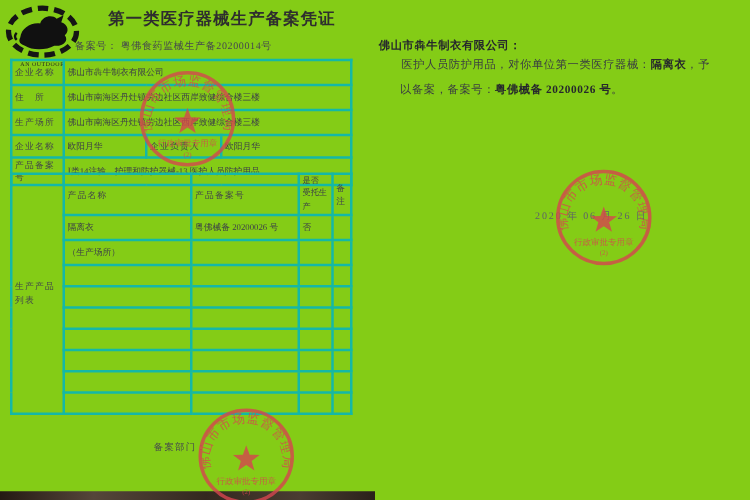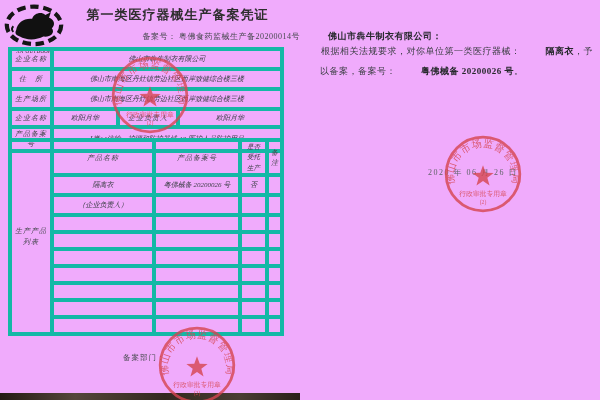--- a/index.html
+++ b/index.html
@@ -3,7 +3,7 @@
 <meta charset="utf-8">
 <style>
   html,body{margin:0;padding:0;background:#ffffff;}
-  #page{position:relative;width:600px;height:400px;background:#f0abfc;overflow:hidden;
+  #page{position:relative;width:600px;height:400px;background:#84cc16;overflow:hidden;
         font-family:"Liberation Serif","DejaVu Serif",serif;color:#3d4148;}
   .abs{position:absolute;}
   .cert-title{font-family:"Liberation Sans","DejaVu Sans",sans-serif;font-weight:bold;

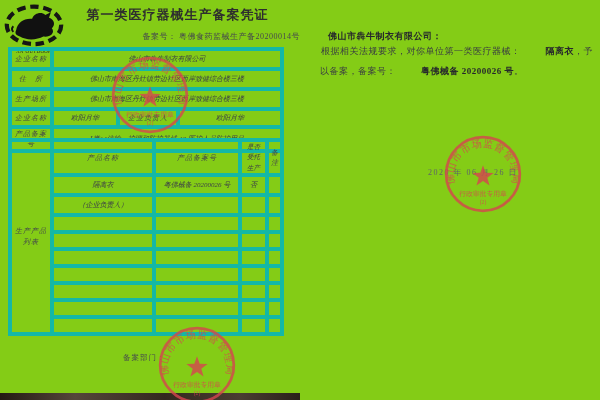--- a/index.html
+++ b/index.html
@@ -8,7 +8,7 @@
   .abs{position:absolute;}
   .cert-title{font-family:"Liberation Sans","DejaVu Sans",sans-serif;font-weight:bold;
               font-size:13px;color:#2e2e2e;text-align:center;letter-spacing:1px;}
-  .filing-line{font-size:8px;color:#46494e;text-align:right;letter-spacing:.5px;}
+  .filing-line{font-size:8px;color:#46494e;text-align:left;letter-spacing:.5px;}
   table{border-collapse:collapse;table-layout:fixed;}
   td{border:4px solid #14b8a6;font-size:7px;text-align:center;vertical-align:middle;
      padding:0 2px;overflow:hidden;color:#3d4148;font-style:italic;}

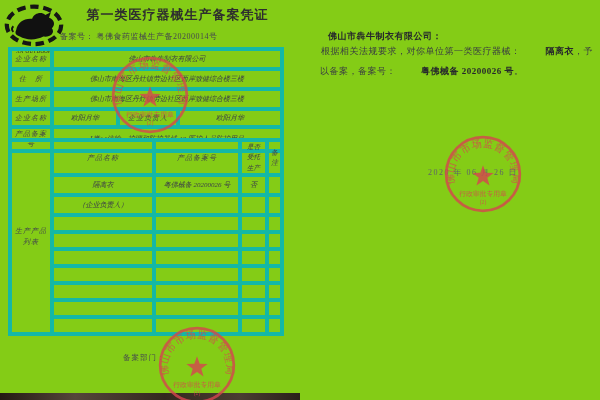--- a/index.html
+++ b/index.html
@@ -18,7 +18,7 @@
   .stamp{position:absolute;width:80px;height:80px;opacity:.78;pointer-events:none;}
   .stamp-b{position:absolute;width:80px;height:80px;opacity:.8;pointer-events:none;}
   .right-body{font-size:9px;color:#3a3d42;letter-spacing:.5px;line-height:20px;}
-  .bold{font-weight:bold;color:#26282c;margin-left:25px;}
+  .bold{font-weight:bold;color:#26282c;}
   .photo-edge{position:absolute;left:0;top:393px;width:300px;height:7px;
      background:linear-gradient(90deg,#241a13,#55463a 25%,#33281f 55%,#4a3d32 80%,#2a211a);}
   .scan-date{font-size:8px;color:#5f6368;letter-spacing:1.5px;}

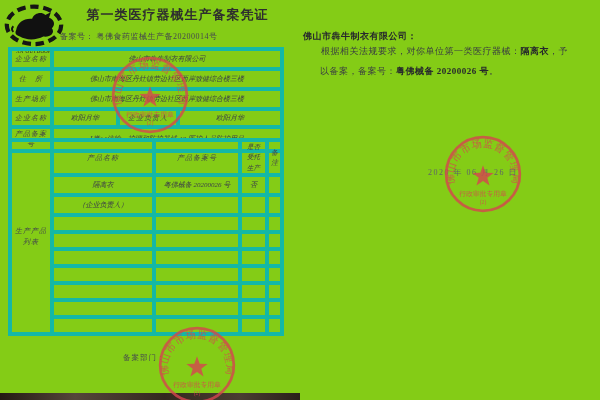--- a/index.html
+++ b/index.html
@@ -157,7 +157,7 @@
   <div class="abs right-body bold" style="left:303px;top:26px">佛山市犇牛制衣有限公司：</div>
 
   <div class="abs right-body" style="left:303px;top:41px;width:288px;padding-left:18px">
-    <span>根据相关法规要求，对你单位第一类医疗器械：</span><span class="bold">隔离衣</span><span>，予</span>
+    <span>医护人员防护用品，对你单位第一类医疗器械：</span><span class="bold">隔离衣</span><span>，予</span>
   </div>
   <div class="abs right-body" style="left:320px;top:61px;width:288px">
     <span>以备案，备案号：</span><span class="bold">粤佛械备 20200026 号</span><span>。</span>

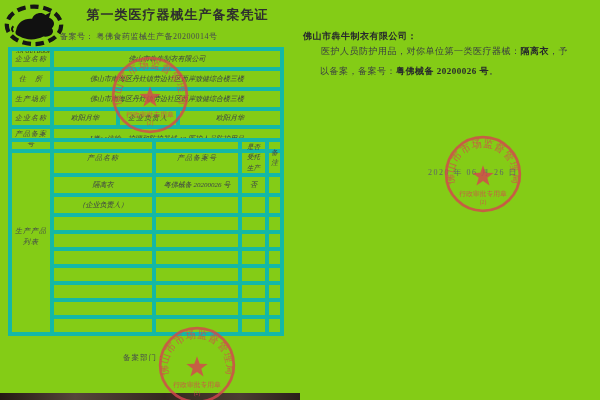--- a/index.html
+++ b/index.html
@@ -10,8 +10,8 @@
               font-size:13px;color:#2e2e2e;text-align:center;letter-spacing:1px;}
   .filing-line{font-size:8px;color:#46494e;text-align:left;letter-spacing:.5px;}
   table{border-collapse:collapse;table-layout:fixed;}
-  td{border:4px solid #14b8a6;font-size:7px;text-align:center;vertical-align:middle;
-     padding:0 2px;overflow:hidden;color:#3d4148;font-style:italic;}
+  td{border:2px solid #14b8a6;font-size:7px;vertical-align:middle;
+     padding:0 2px;overflow:hidden;color:#3d4148;}
   td.lbl{letter-spacing:1px;color:#43464b;}
   td.vlbl{white-space:pre-line;line-height:1.6;}
   .footer-line{font-size:7.5px;color:#46494e;letter-spacing:1px;}

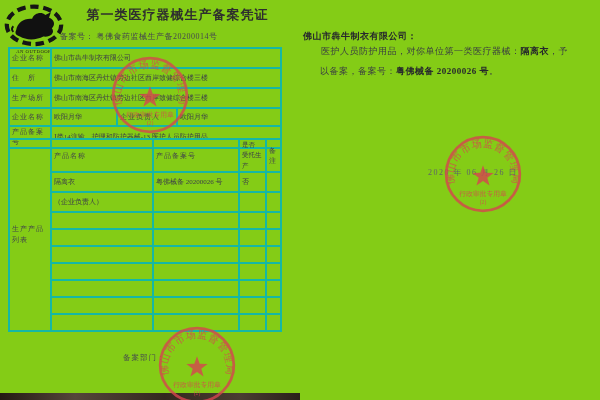--- a/index.html
+++ b/index.html
@@ -97,7 +97,7 @@
       <td></td>
     </tr>
     <tr style="height:20px">
-      <td>（企业负责人）</td>
+      <td>（生产场所）</td>
       <td></td>
           <td></td>
           <td></td>

